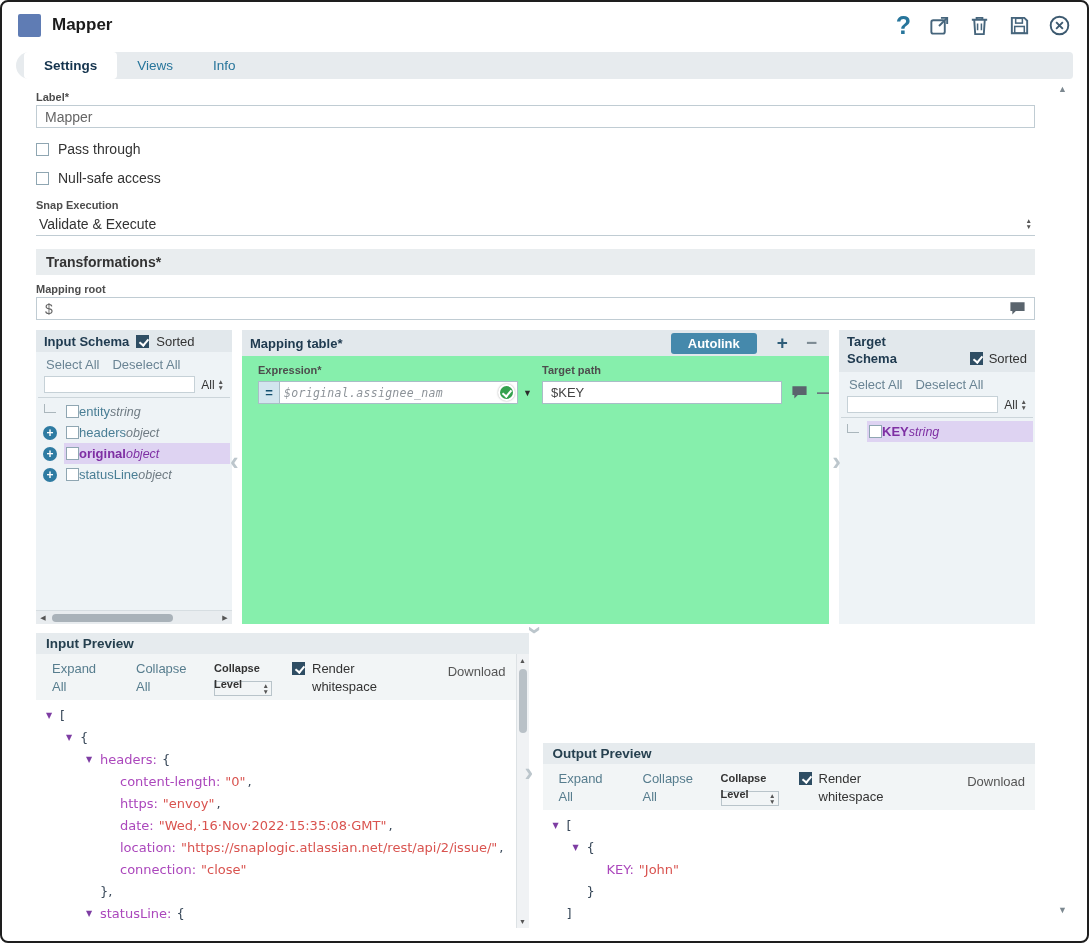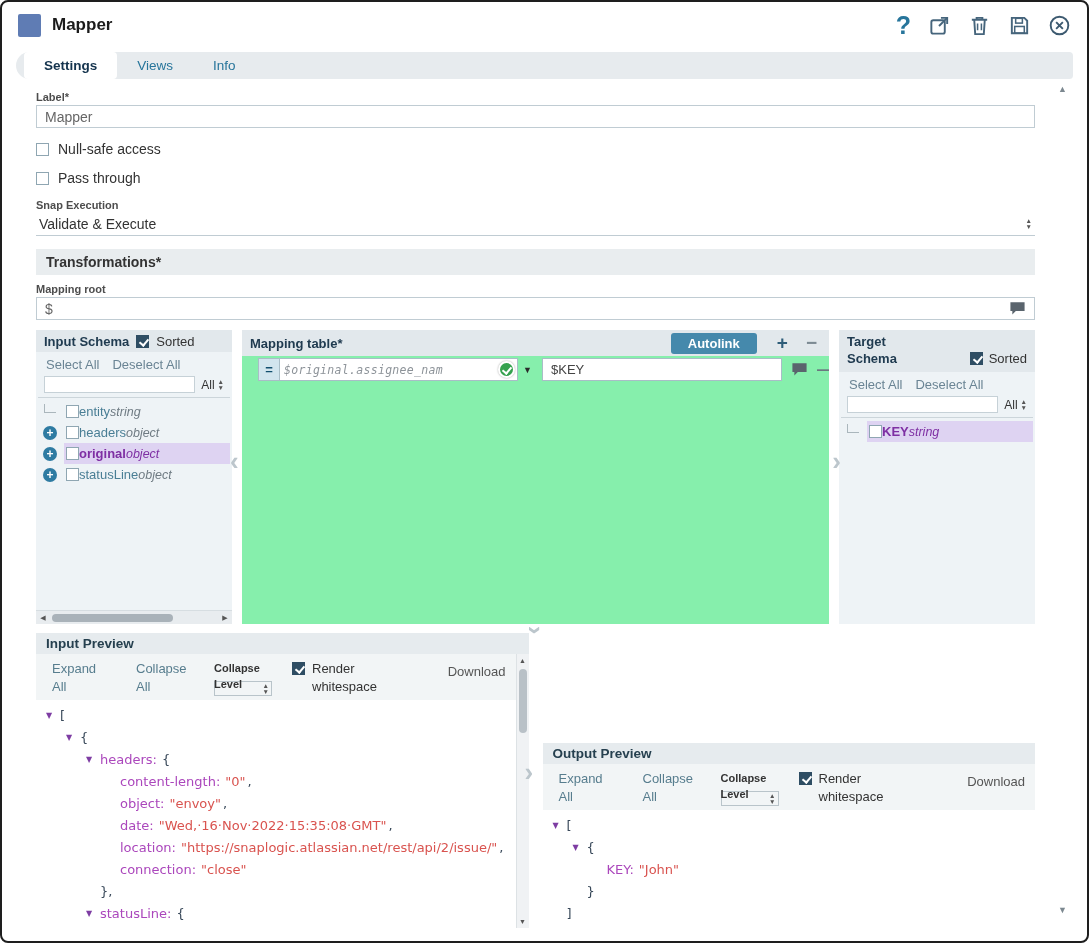--- a/index.html
+++ b/index.html
@@ -180,11 +180,11 @@
 
     <div class="check-row">
       <span class="cb"></span>
-      <span>Null-safe access</span>
+      <span>Pass through</span>
     </div>
     <div class="check-row">
       <span class="cb"></span>
-      <span>Pass through</span>
+      <span>Null-safe access</span>
     </div>
 
     <div class="field-label">Snap Execution</div>

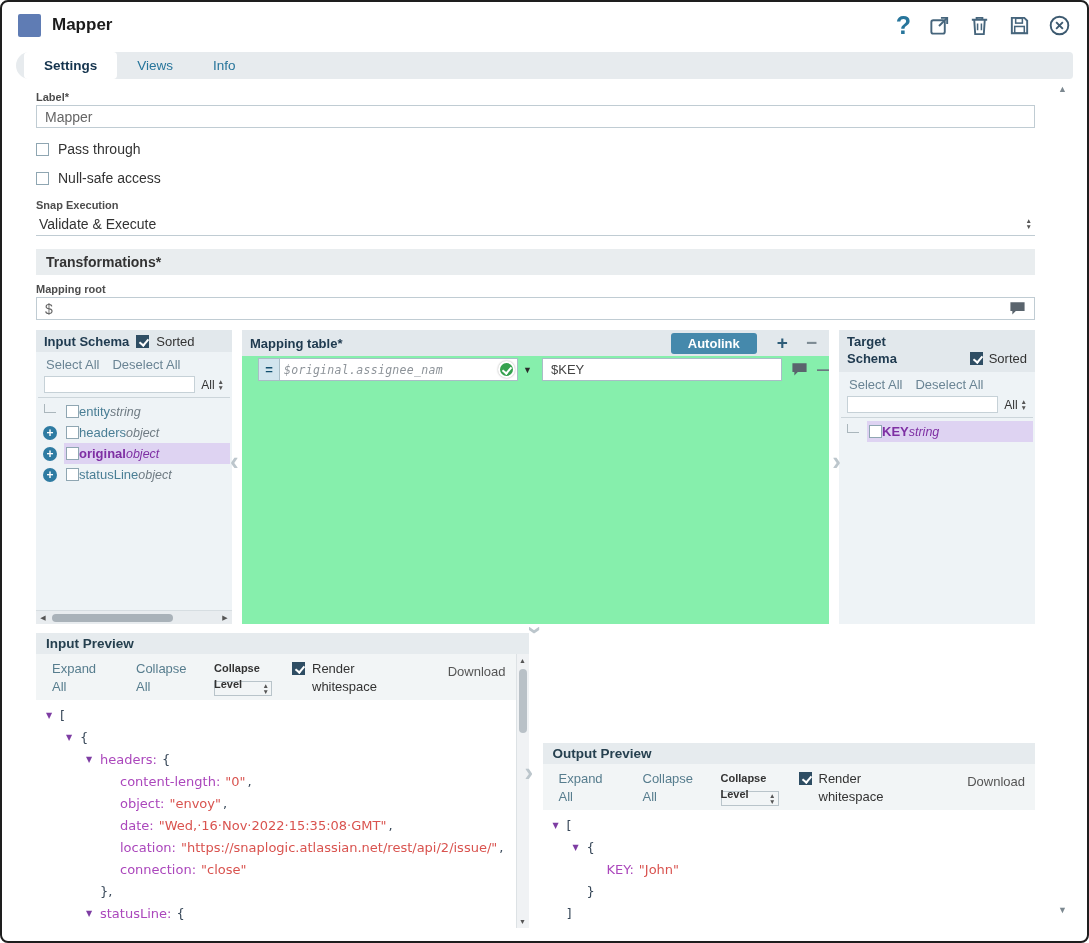--- a/index.html
+++ b/index.html
@@ -286,6 +286,10 @@
           <span class="map-plus">+</span>
           <span class="map-minus">−</span>
         </div>
+        <div class="map-cols">
+          <span>Expression*</span>
+          <span>Target path</span>
+        </div>
         <div id="map-rows">
             <div class="map-row">
               <div class="expr-cell">

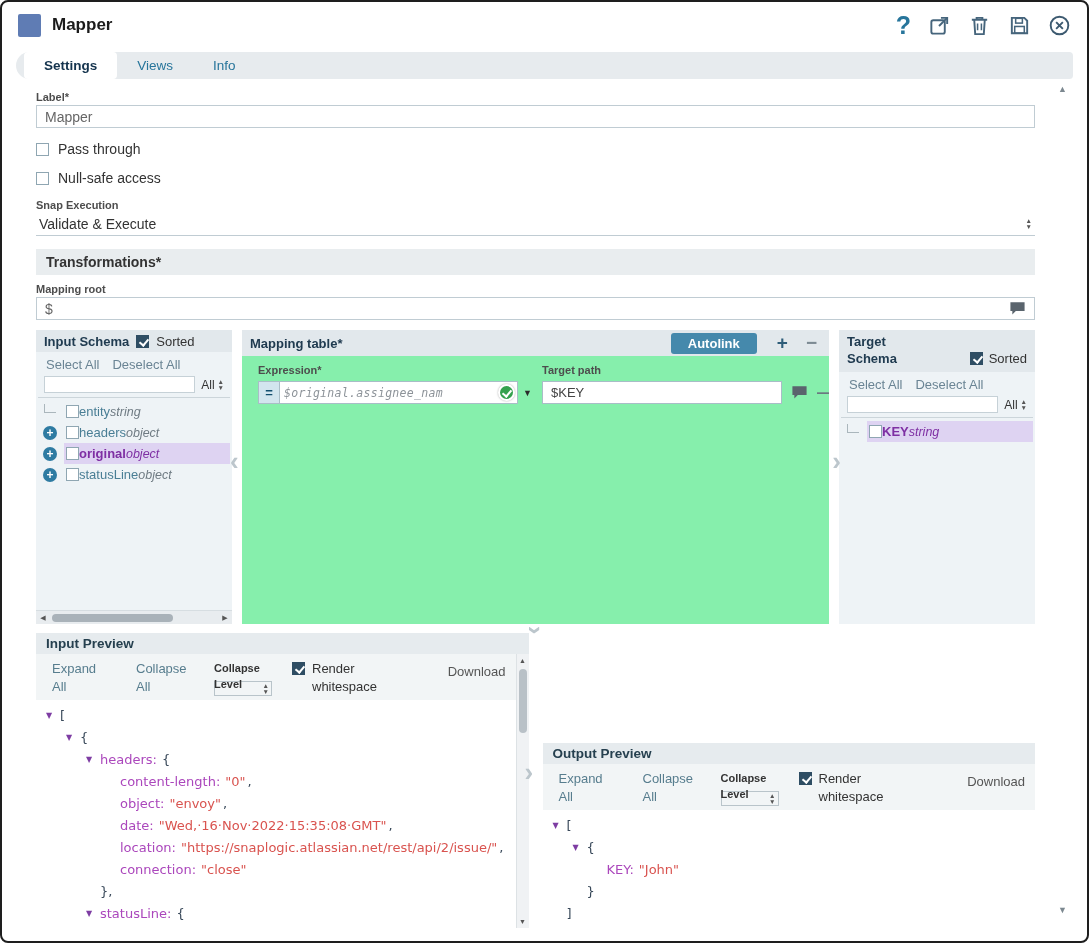--- a/index.html
+++ b/index.html
@@ -381,7 +381,7 @@
                 <div class="json-line" style="padding-left: 28px;"><span class="j-arrow">▼</span><span class="j-punct">{</span></div>
                 <div class="json-line" style="padding-left: 48px;"><span class="j-arrow">▼</span><span class="j-key">headers:</span><span class="j-punct">{</span></div>
                 <div class="json-line" style="padding-left: 68px;"><span class="j-arrow"></span><span class="j-key">content-length:</span><span class="j-val">"0"</span><span class="j-punct">,</span></div>
-                <div class="json-line" style="padding-left: 68px;"><span class="j-arrow"></span><span class="j-key">object:</span><span class="j-val">"envoy"</span><span class="j-punct">,</span></div>
+                <div class="json-line" style="padding-left: 68px;"><span class="j-arrow"></span><span class="j-key">https:</span><span class="j-val">"envoy"</span><span class="j-punct">,</span></div>
                 <div class="json-line" style="padding-left: 68px;"><span class="j-arrow"></span><span class="j-key">date:</span><span class="j-val">"Wed,·16·Nov·2022·15:35:08·GMT"</span><span class="j-punct">,</span></div>
                 <div class="json-line" style="padding-left: 68px;"><span class="j-arrow"></span><span class="j-key">location:</span><span class="j-val">"https://snaplogic.atlassian.net/rest/api/2/issue/"</span><span class="j-punct">,</span></div>
                 <div class="json-line" style="padding-left: 68px;"><span class="j-arrow"></span><span class="j-key">connection:</span><span class="j-val">"close"</span></div>

